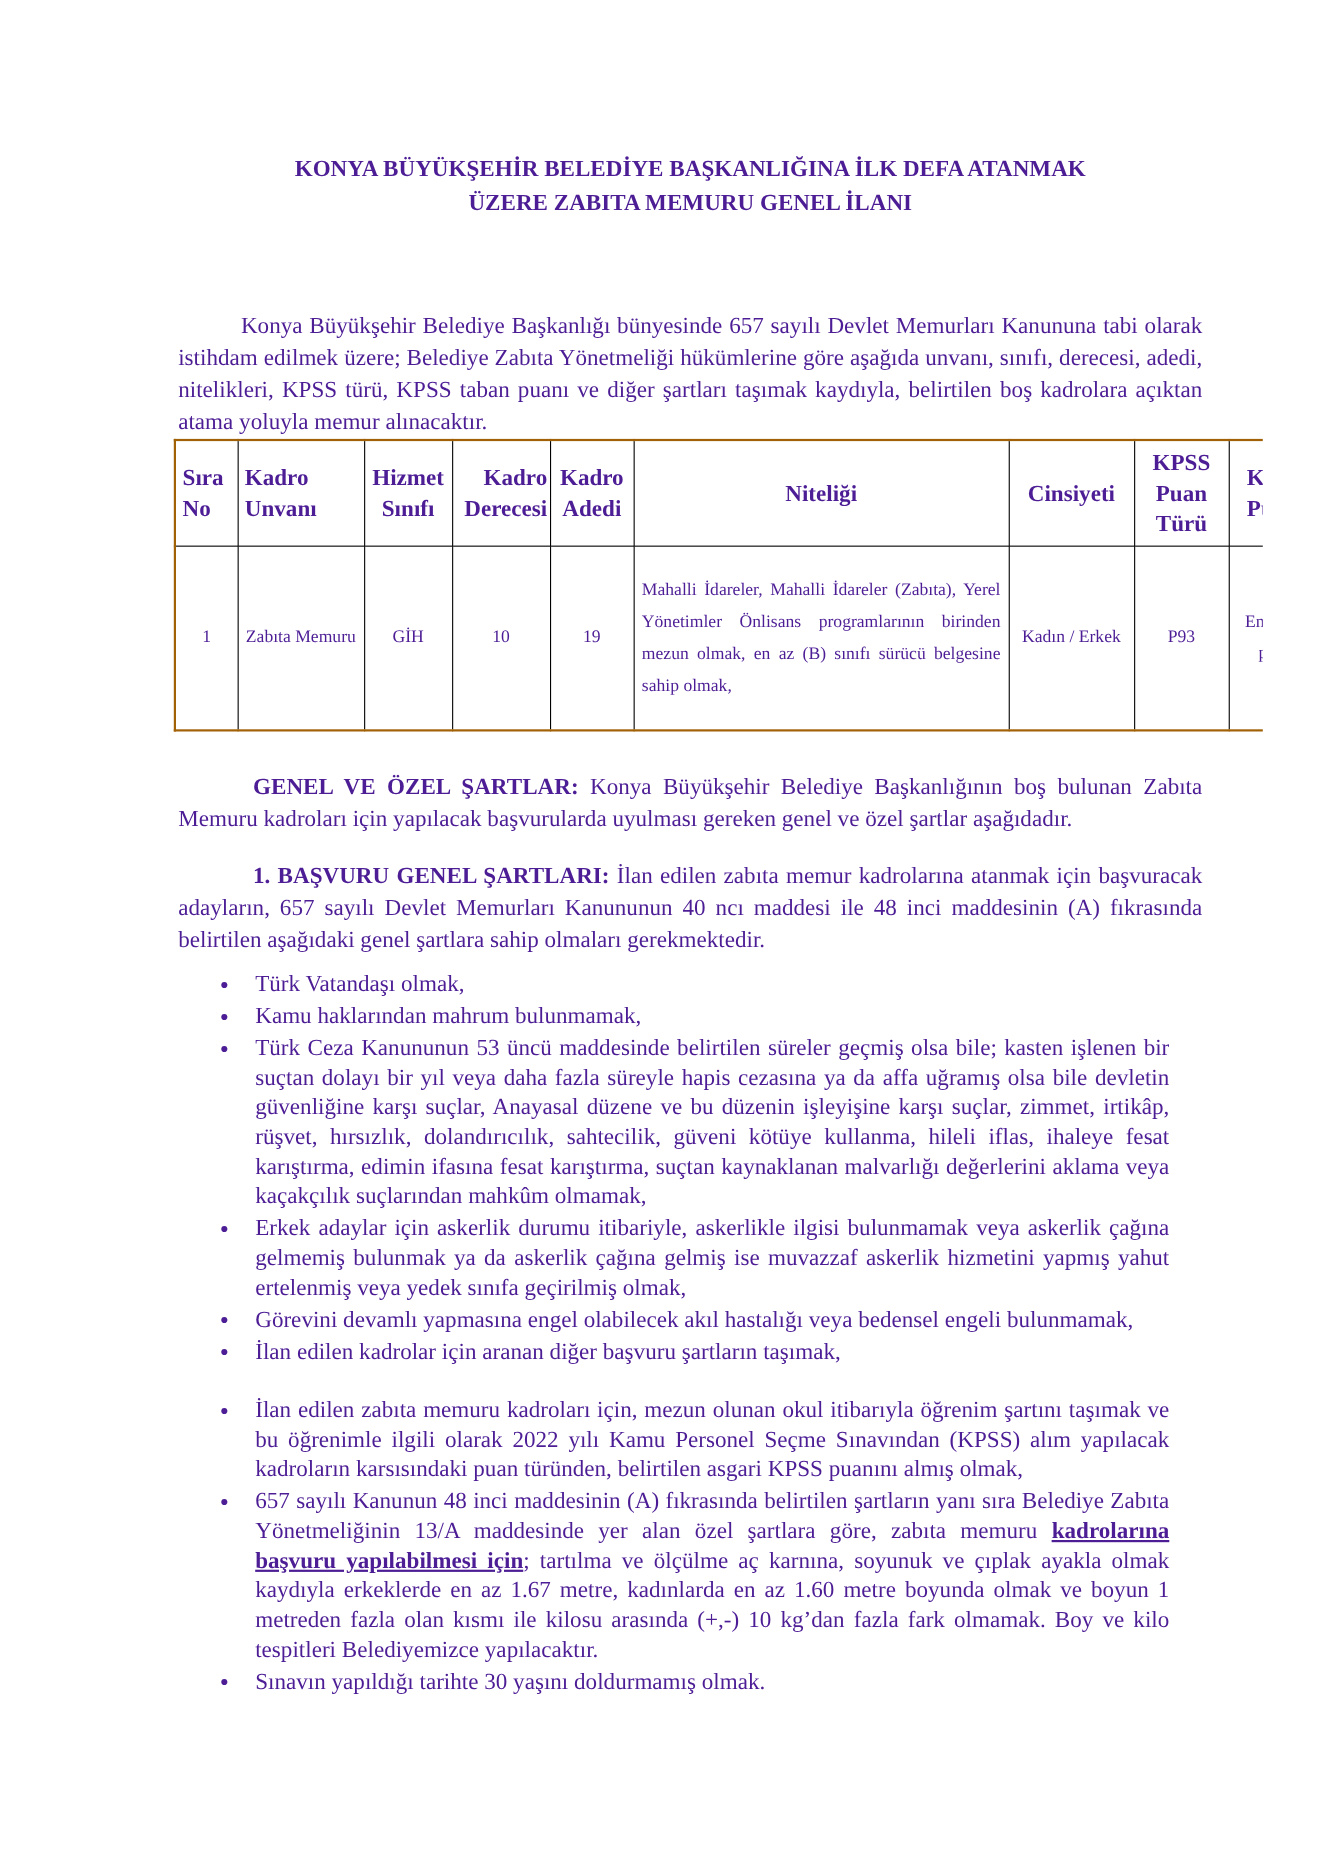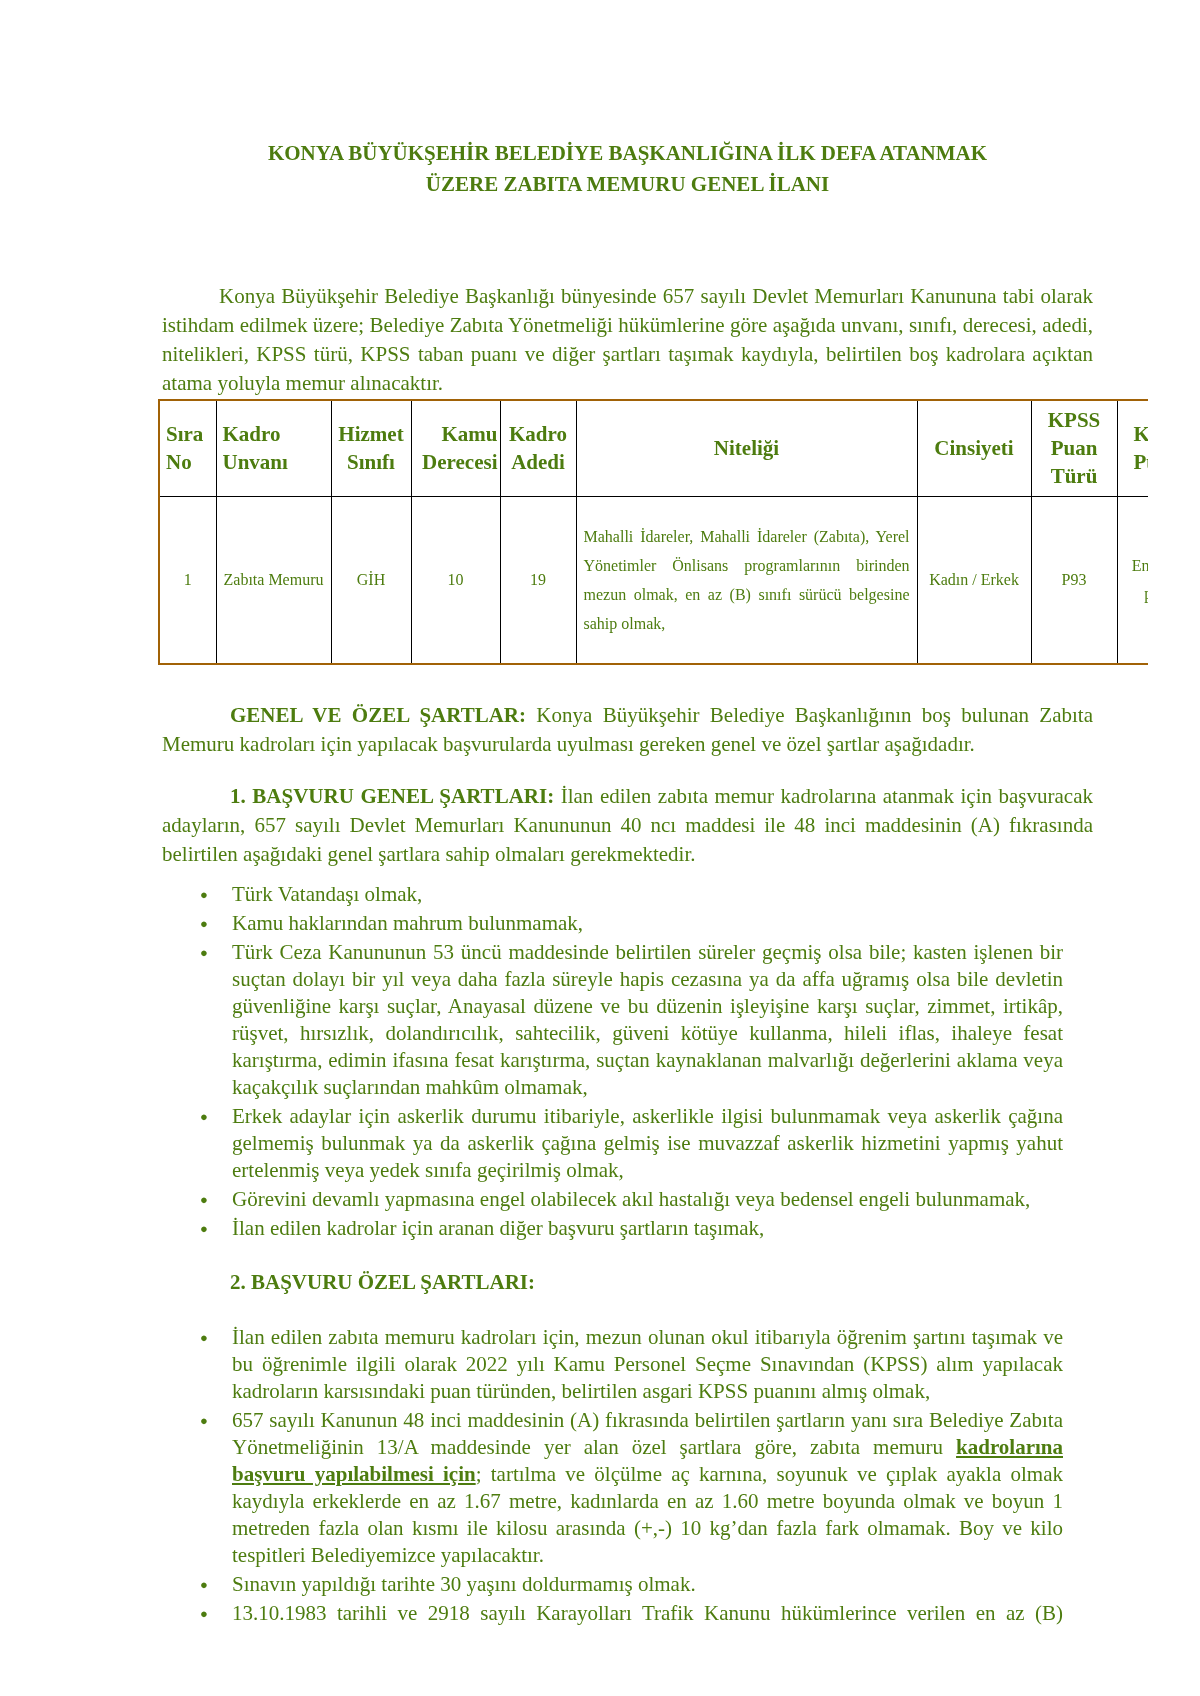--- a/index.html
+++ b/index.html
@@ -10,7 +10,7 @@
     height: 1696px;
     margin: 0 auto;
     background: #ffffff;
-    color: #4d7c0f;
+    color: #4c1d95;
     font-family: "Liberation Serif", "DejaVu Serif", serif;
     font-size: 21px;
     overflow: hidden;

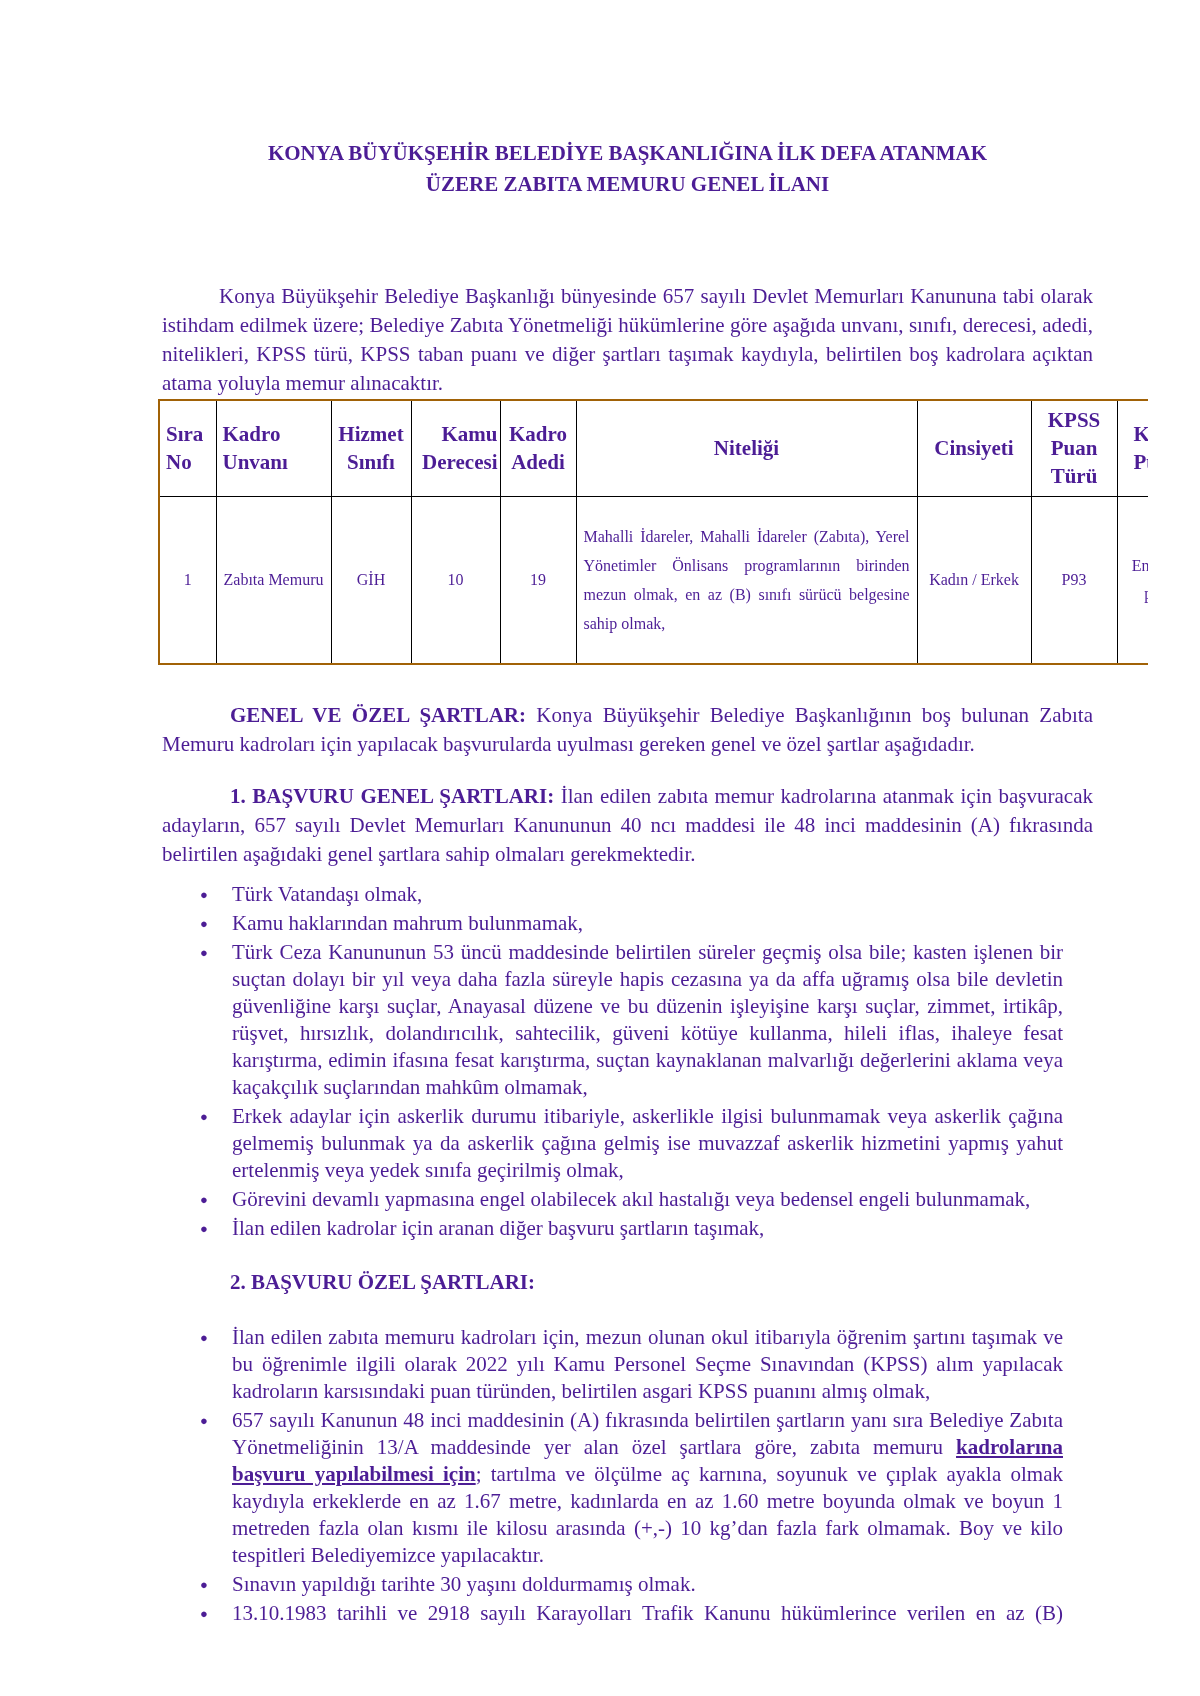--- a/index.html
+++ b/index.html
@@ -97,7 +97,7 @@
         <th class="al">Sıra No</th>
         <th class="al">Kadro Unvanı</th>
         <th>Hizmet Sınıfı</th>
-        <th class="ar">Kamu Derecesi</th>
+        <th class="ar">Kadro Derecesi</th>
         <th>Kadro Adedi</th>
         <th>Niteliği</th>
         <th>Cinsiyeti</th>

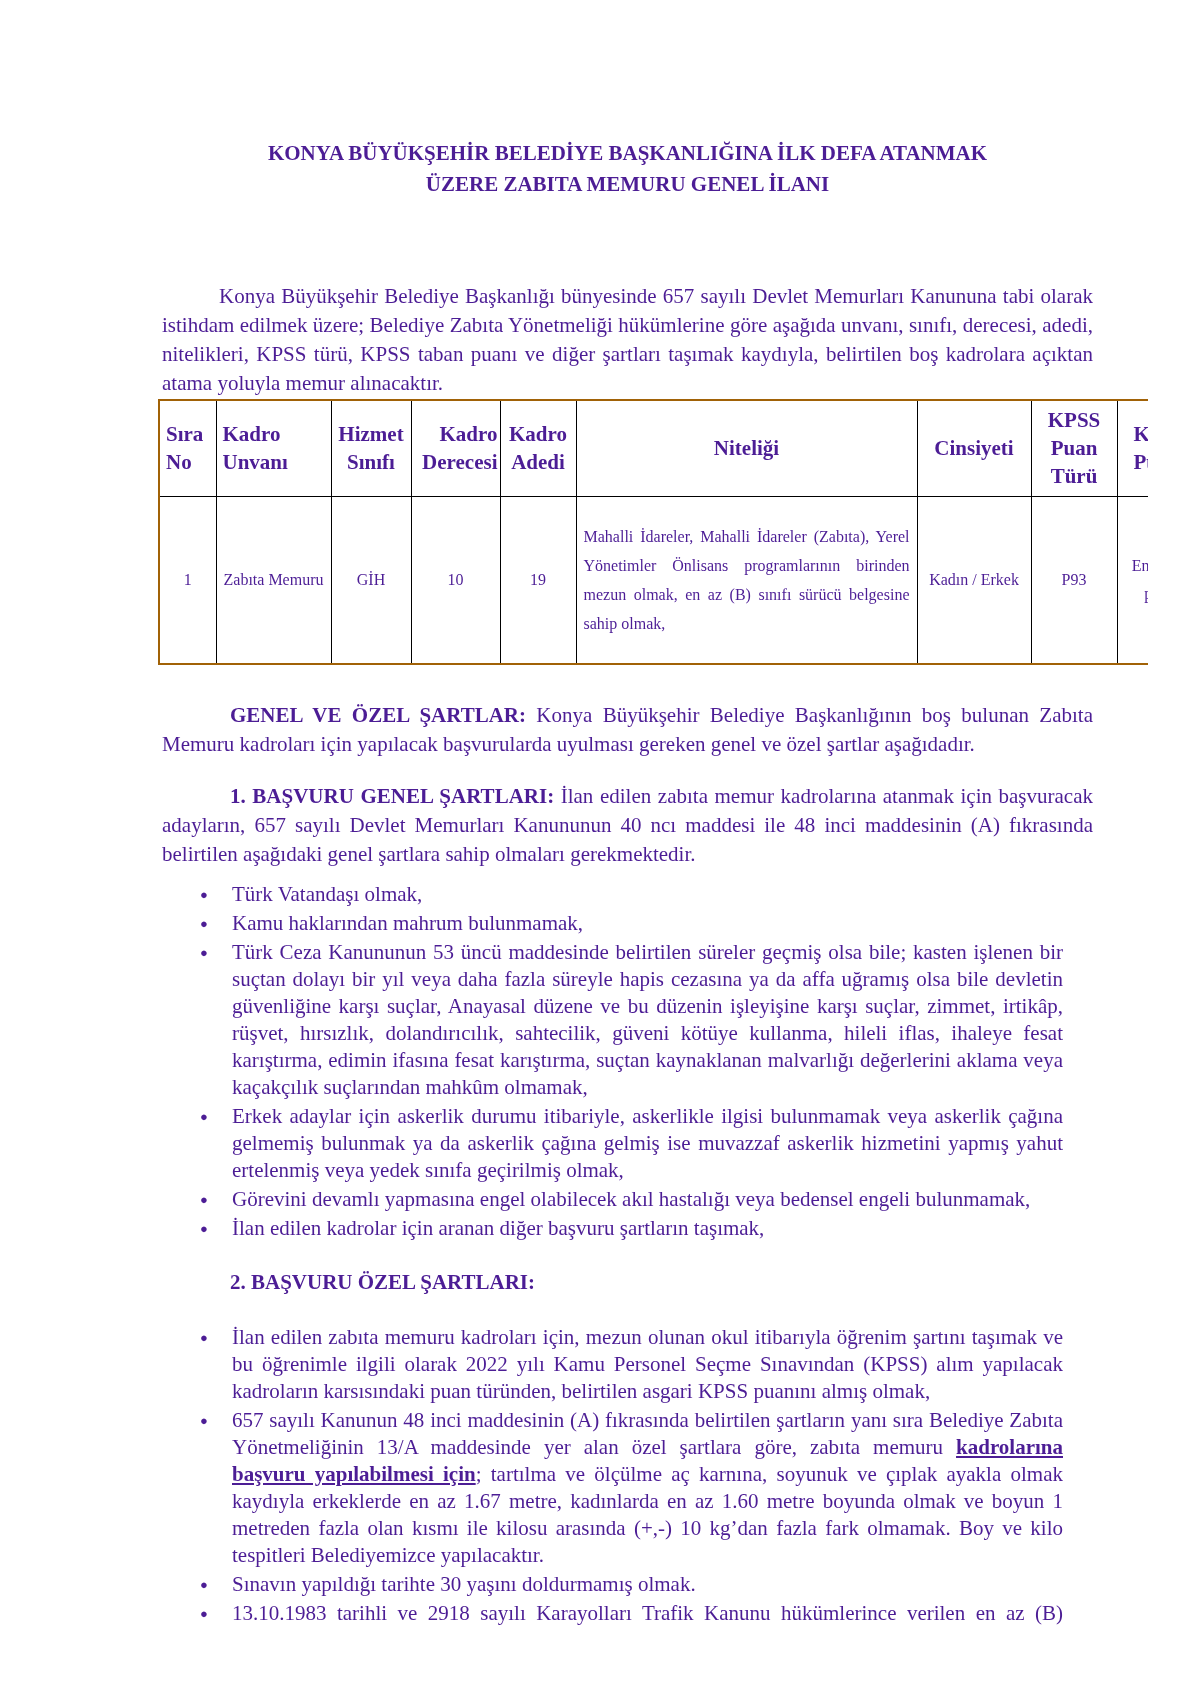--- a/index.html
+++ b/index.html
@@ -137,7 +137,6 @@
     <li>İlan edilen kadrolar için aranan diğer başvuru şartların taşımak,</li>
   </ul>
 
-  <p class="sec2-head">2. BAŞVURU ÖZEL ŞARTLARI:</p>
 
   <ul class="blt">
     <li>İlan edilen zabıta memuru kadroları için, mezun olunan okul itibarıyla öğrenim şartını taşımak ve bu öğrenimle ilgili olarak 2022 yılı Kamu Personel Seçme Sınavından (KPSS) alım yapılacak kadroların karsısındaki puan türünden, belirtilen asgari KPSS puanını almış olmak,</li>

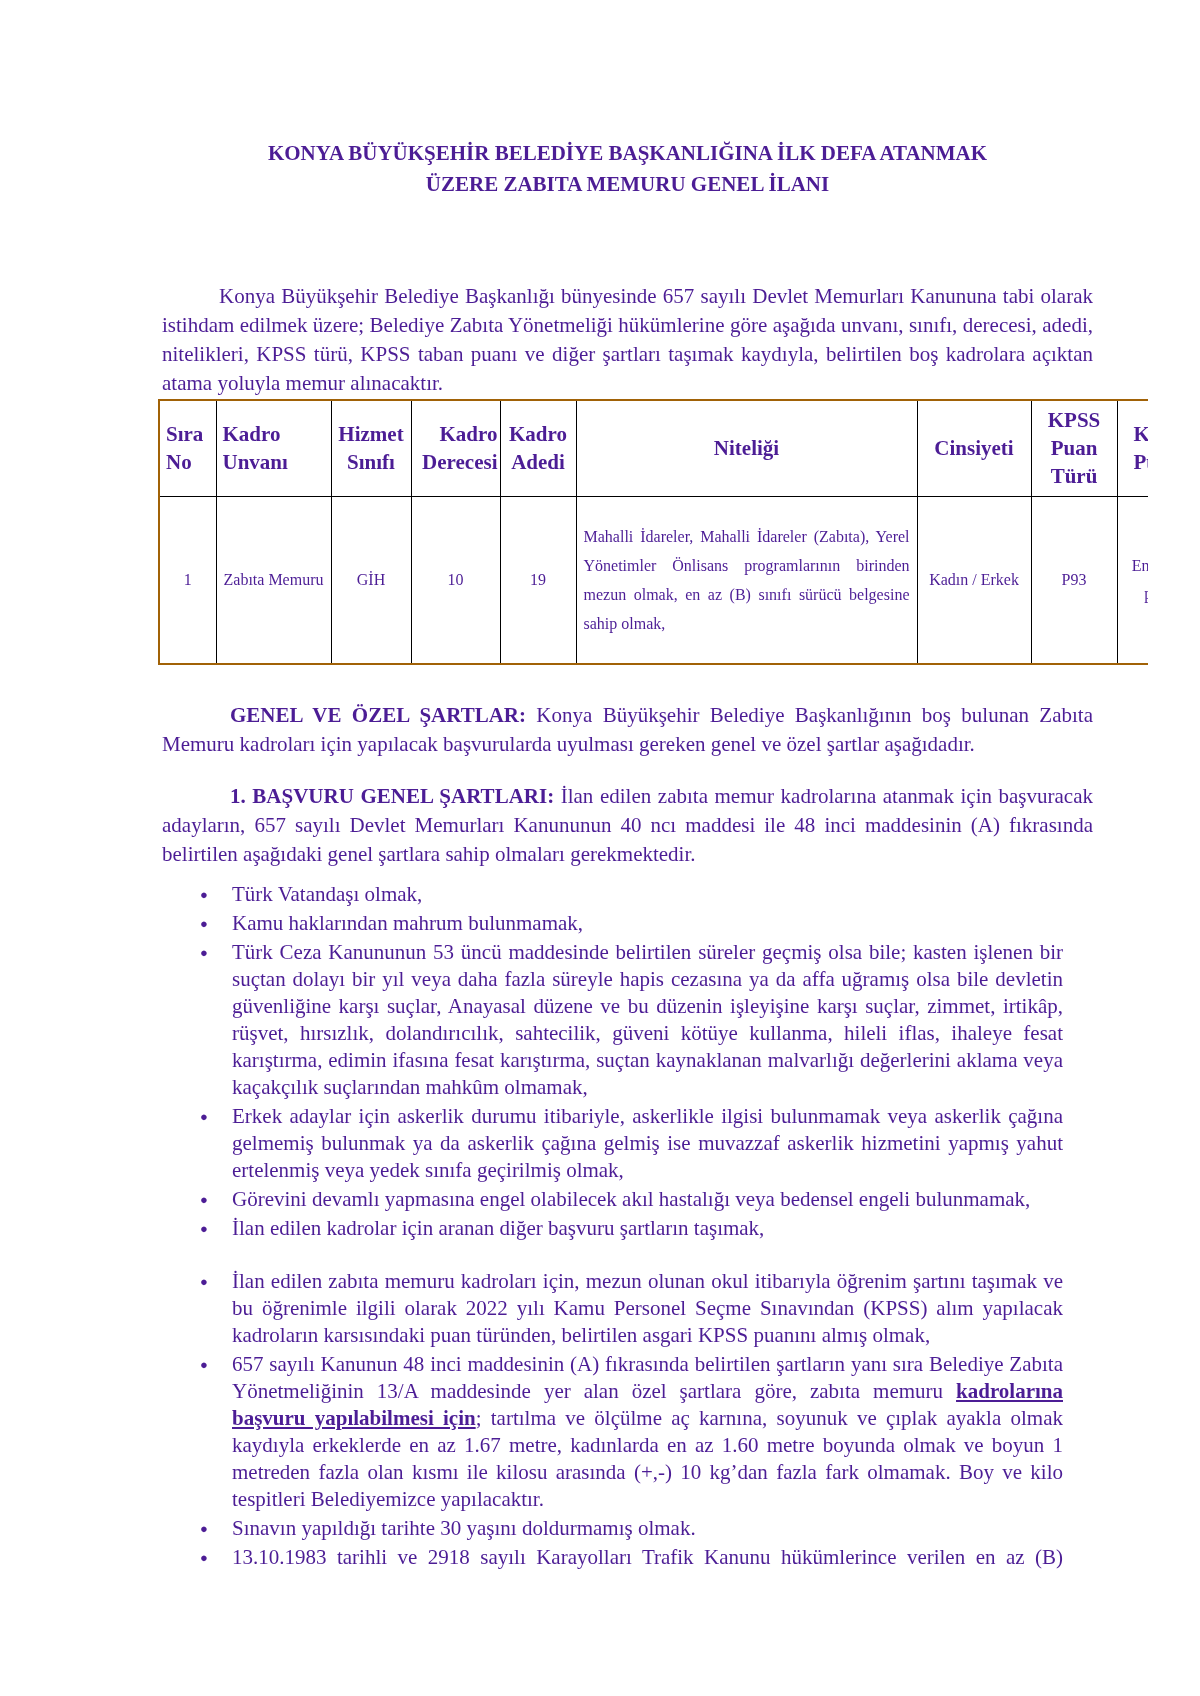--- a/index.html
+++ b/index.html
@@ -144,7 +144,6 @@
       <span>657 sayılı Kanunun 48 inci maddesinin (A) fıkrasında belirtilen şartların yanı sıra Belediye Zabıta Yönetmeliğinin 13/A maddesinde yer alan özel şartlara göre, zabıta memuru </span><span class="em-u">kadrolarına başvuru yapılabilmesi için</span><span>; tartılma ve ölçülme aç karnına, soyunuk ve çıplak ayakla olmak kaydıyla erkeklerde en az 1.67 metre, kadınlarda en az 1.60 metre boyunda olmak ve boyun 1 metreden fazla olan kısmı ile kilosu arasında (+,-) 10 kg’dan fazla fark olmamak. Boy ve kilo tespitleri Belediyemizce yapılacaktır.</span>
     </li>
     <li>Sınavın yapıldığı tarihte 30 yaşını doldurmamış olmak.</li>
-    <li class="justify-last">13.10.1983 tarihli ve 2918 sayılı Karayolları Trafik Kanunu hükümlerince verilen en az (B)</li>
   </ul>
 
 </div>

